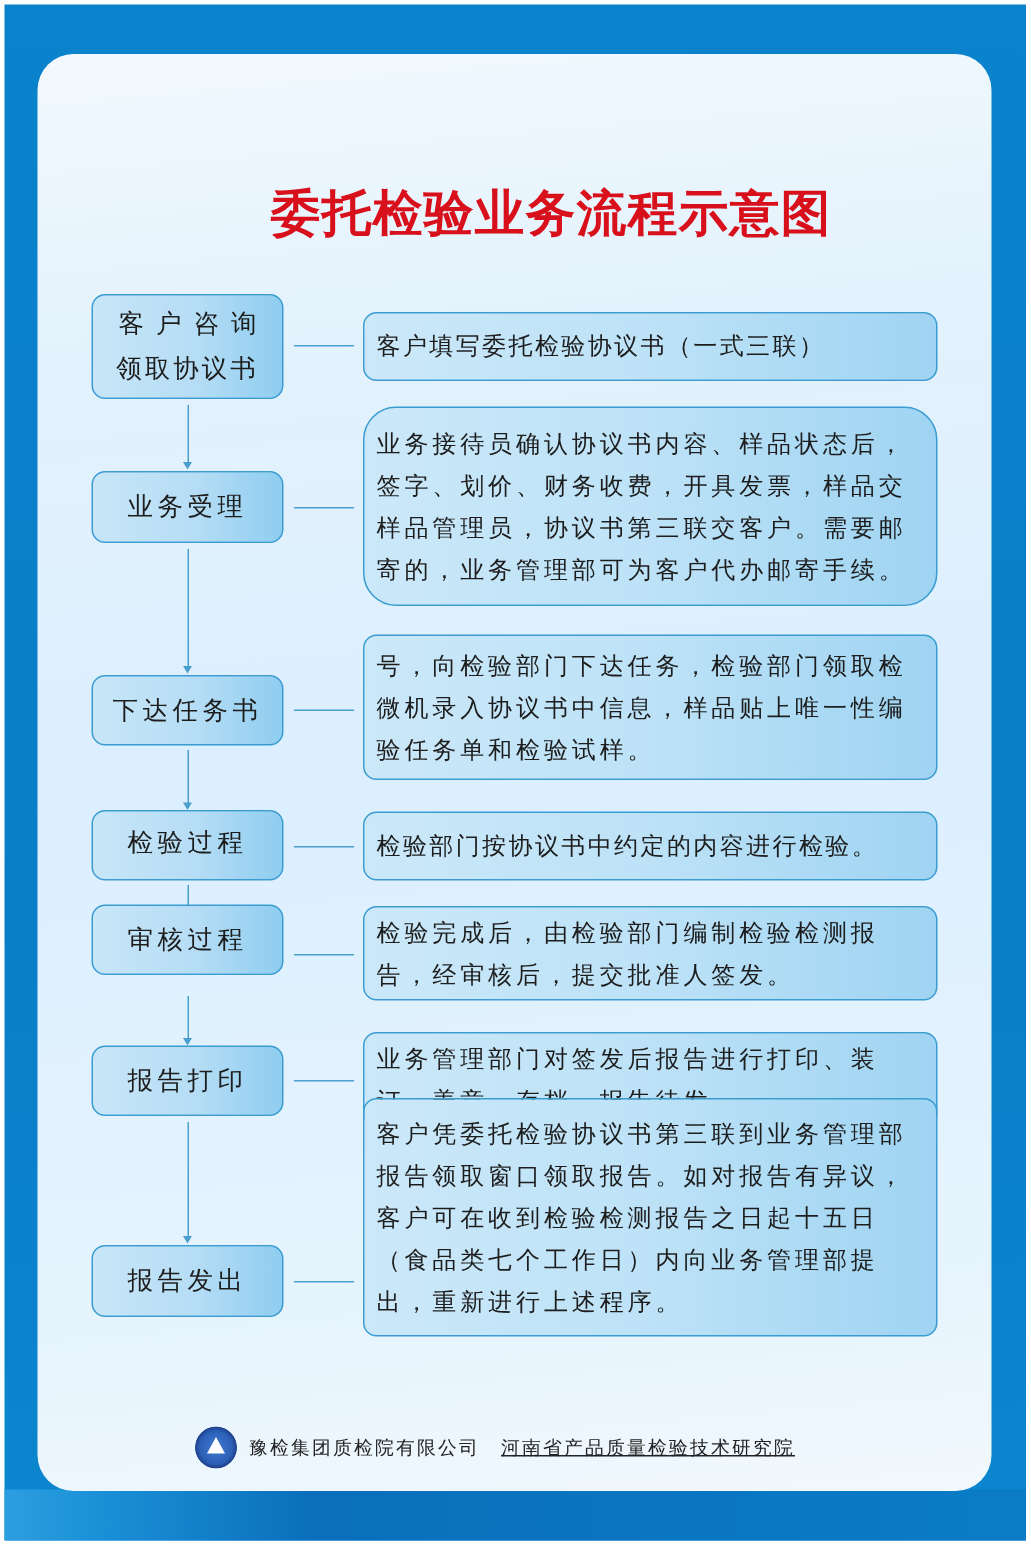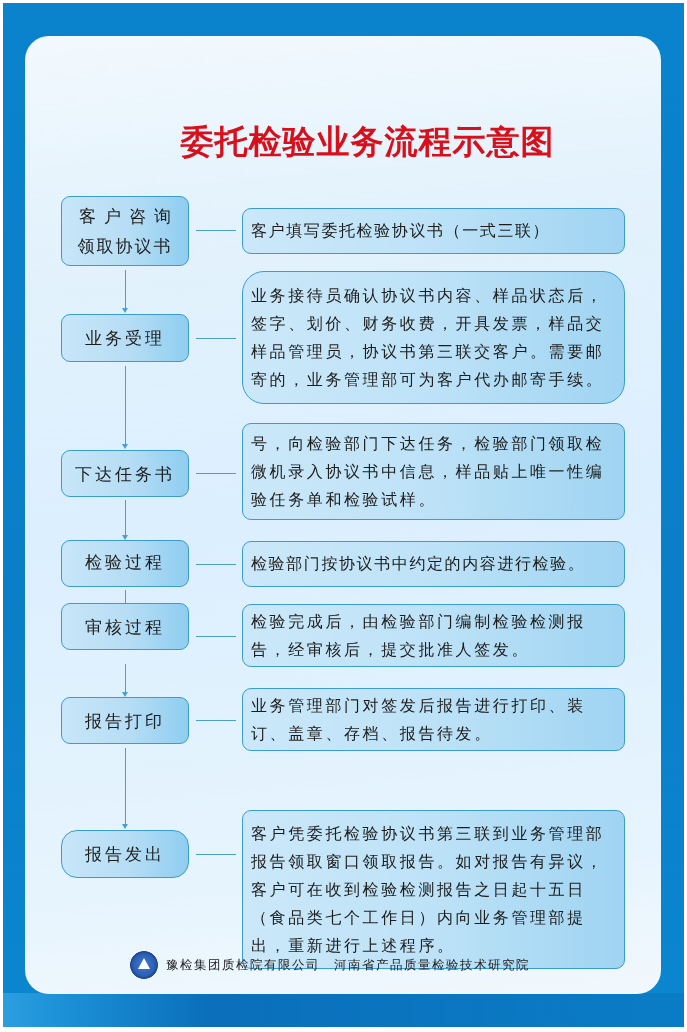--- a/index.html
+++ b/index.html
@@ -158,7 +158,7 @@
   <span>报告发出</span>
 </div>
 <div class="hline" style="top:854px;"></div>
-<div class="desc" style="top:810px;height:159px;">
+<div class="desc" style="top:732px;height:159px;">
   <div>
     <span>客户凭委托检验协议书第三联到业务管理部</span>
     <span>报告领取窗口领取报告。如对报告有异议，</span>

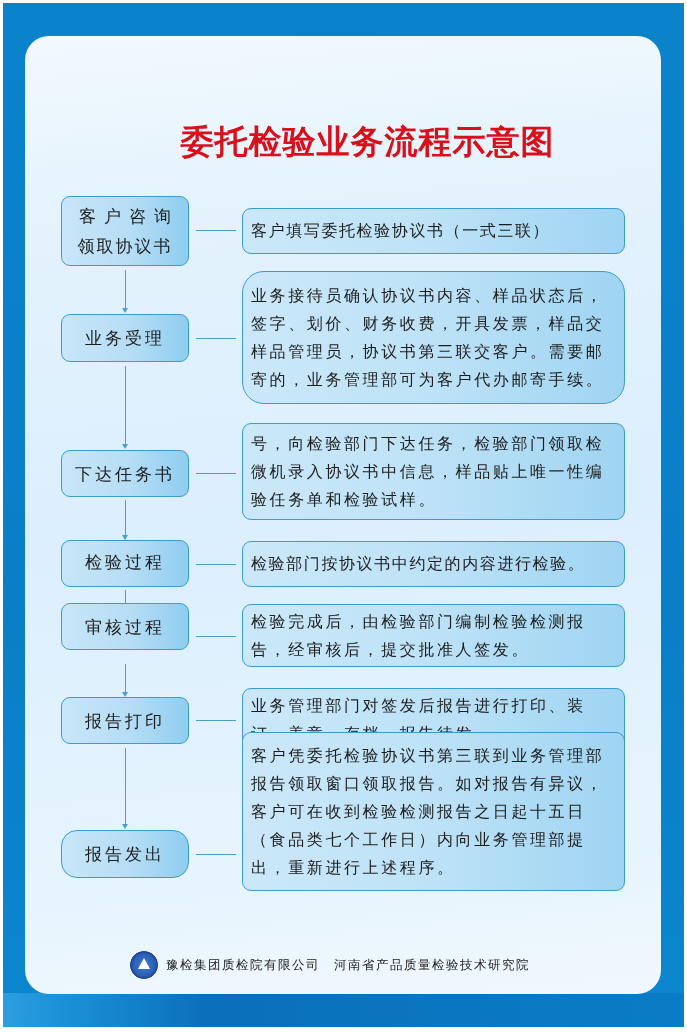--- a/index.html
+++ b/index.html
@@ -154,7 +154,7 @@
 </div>
 <div class="vline" style="top:748px;height:77px;"></div>
 
-<div class="step" style="top:830px;height:48px;border-radius:16px;">
+<div class="step" style="top:830px;height:48px;">
   <span>报告发出</span>
 </div>
 <div class="hline" style="top:854px;"></div>

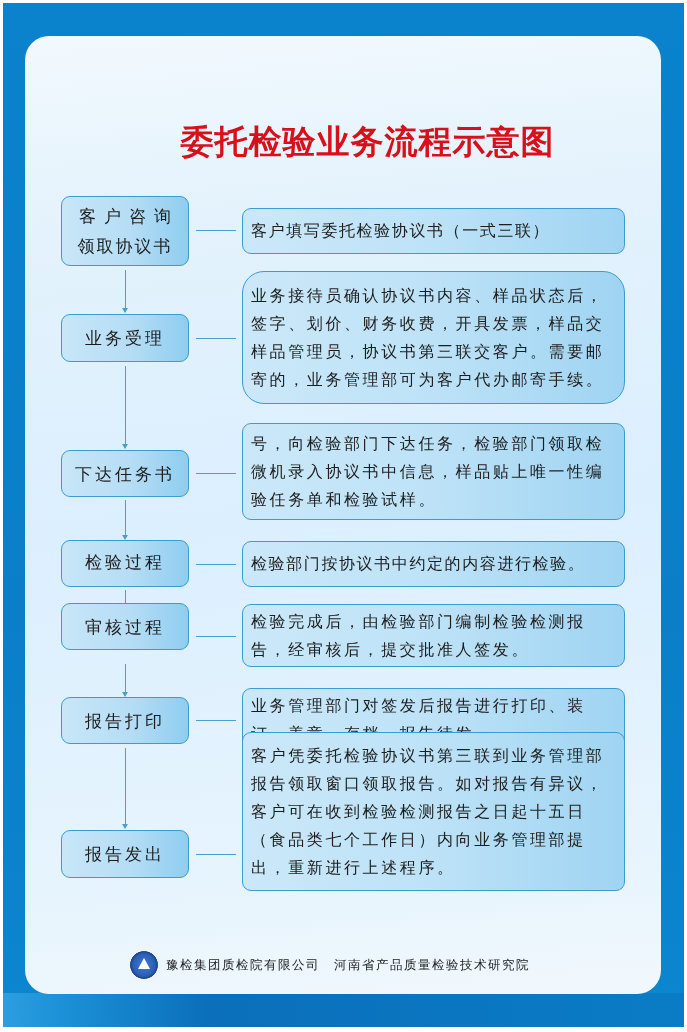--- a/index.html
+++ b/index.html
@@ -73,7 +73,7 @@
   .footer-text {
     font-size: 12.5px; color: #222; letter-spacing: 1.5px;
   }
-  .footer-text + .footer-text { margin-left: 14px; }
+  .footer-text + .footer-text { margin-left: 14px; text-decoration: underline; }
 </style>
 </head>
 <body>

